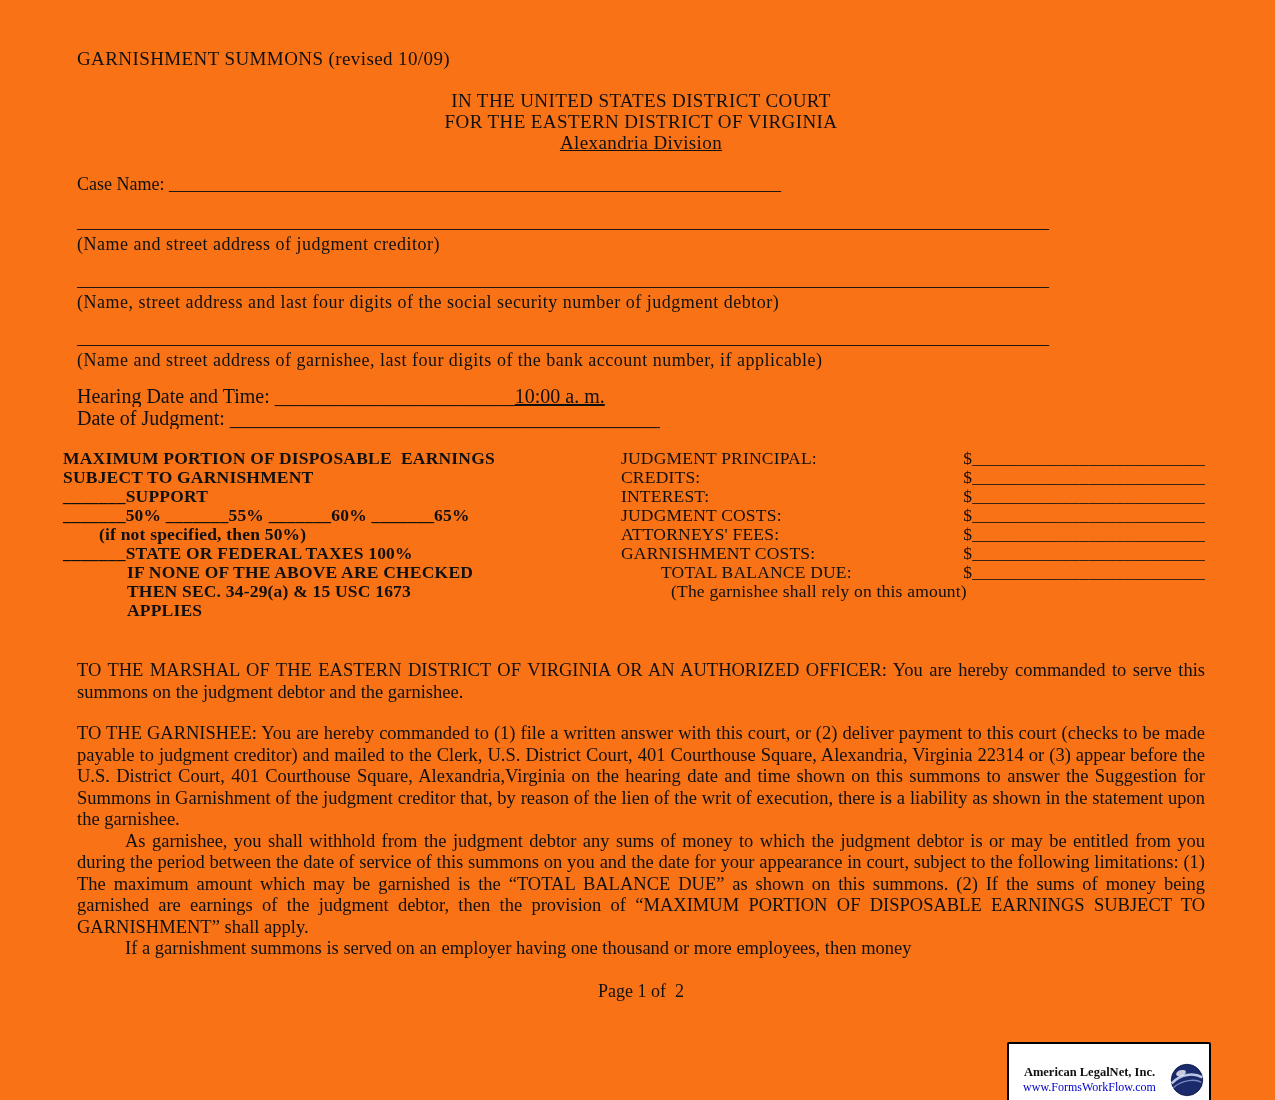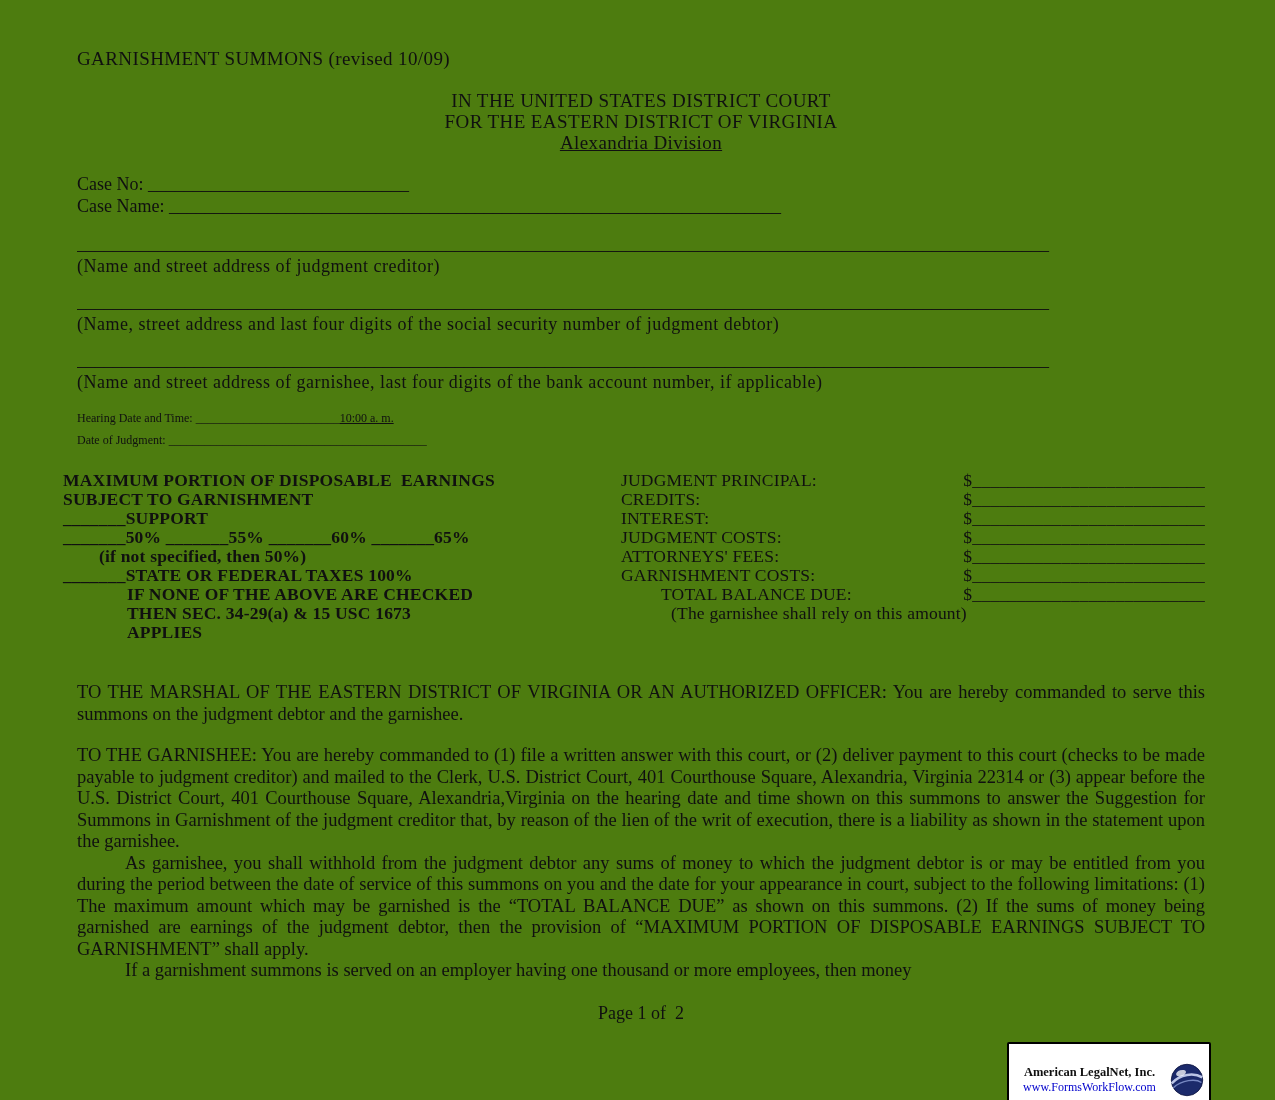--- a/index.html
+++ b/index.html
@@ -15,7 +15,7 @@
     width: 1275px; height: 1100px;
     overflow: hidden;
     padding: 48px 70px 0 77px;
-    background: #4d7c0f;
+    background: #f97316;
   }
   .doc-title { font-size: 19px; line-height: 22px; letter-spacing: .4px; }
   .court { margin-top: 20px; text-align: center; font-size: 19px; line-height: 21px; letter-spacing: .4px; }

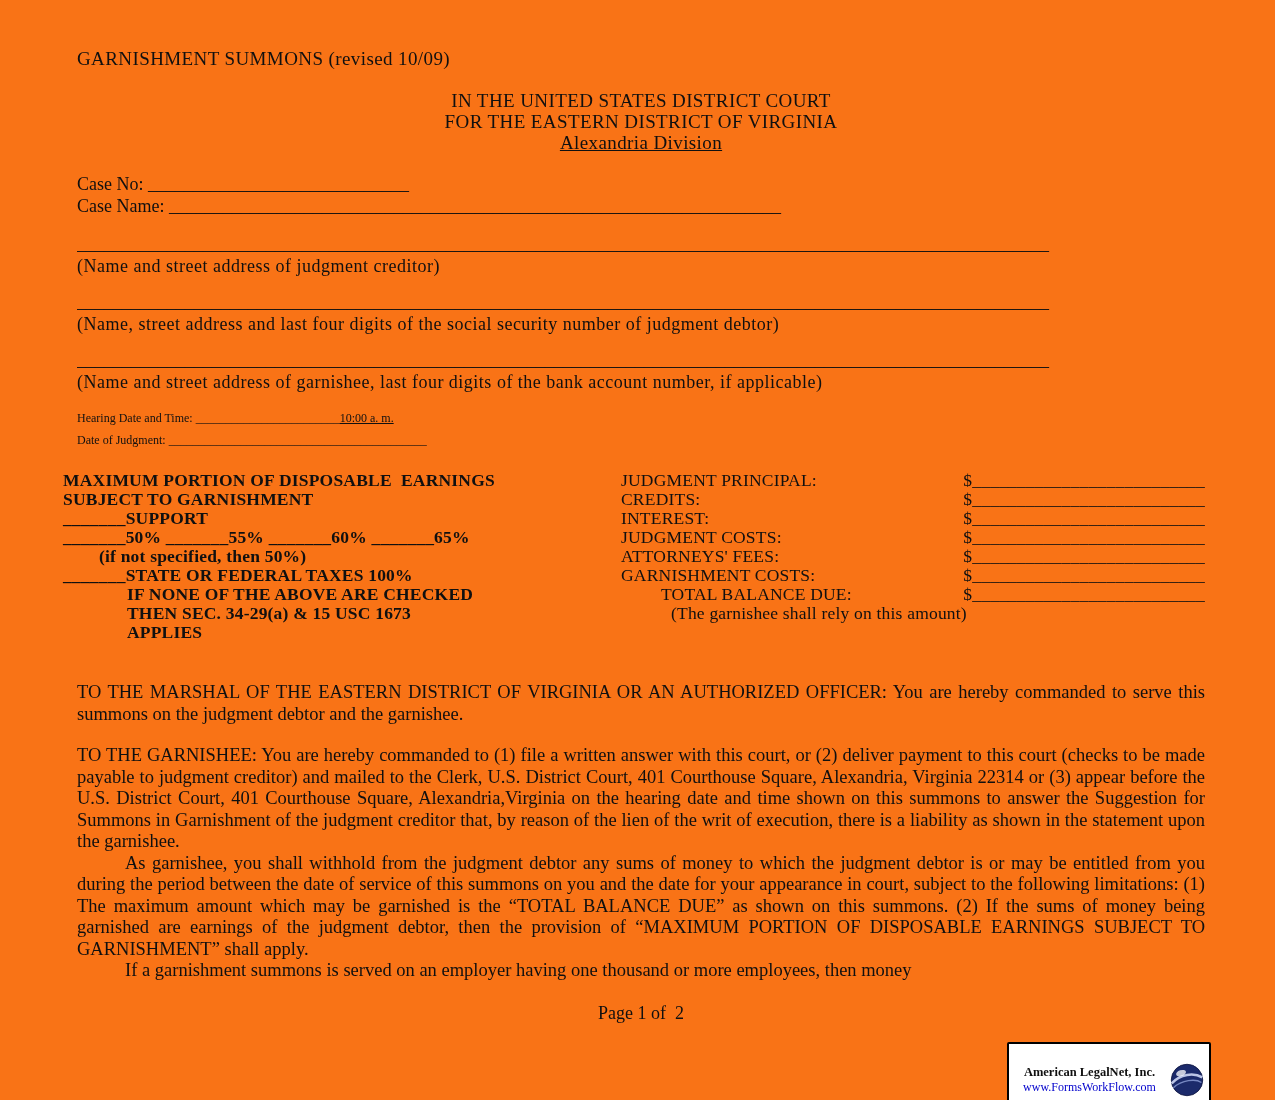--- a/index.html
+++ b/index.html
@@ -69,9 +69,6 @@
   </div>
 
   <div class="case-block">
-    <div class="row">
-      <span>Case No: </span><span>_____________________________</span>
-    </div>
     <div class="row">
       <span>Case Name: </span><span>____________________________________________________________________</span>
     </div>

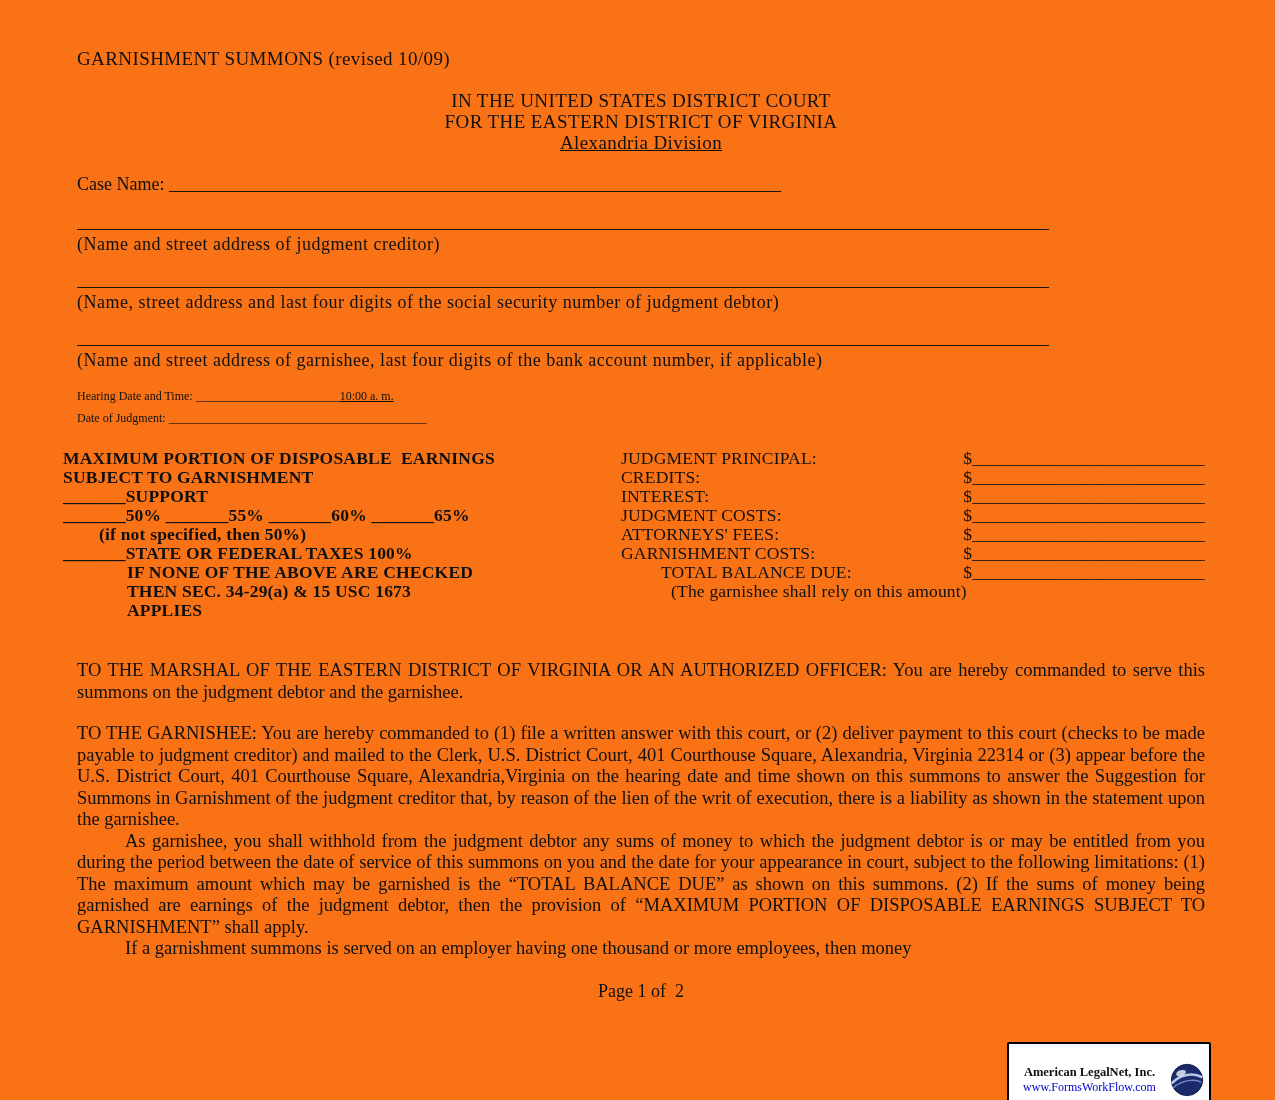--- a/index.html
+++ b/index.html
@@ -26,7 +26,7 @@
   .party.first { margin-top: 16px; }
   .blank { display: block; white-space: nowrap; overflow: hidden; line-height: 22px; }
   .caption { line-height: 22px; letter-spacing: .5px; }
-  .fields { margin-top: 14px; font-size: 12px; line-height: 22px; }
+  .fields { margin-top: 14px; font-size: 20px; line-height: 22px; }
   .cols {
     display: flex; margin-left: -14px; margin-top: 20px;
     font-size: 17.5px; line-height: 19px; letter-spacing: .2px;

